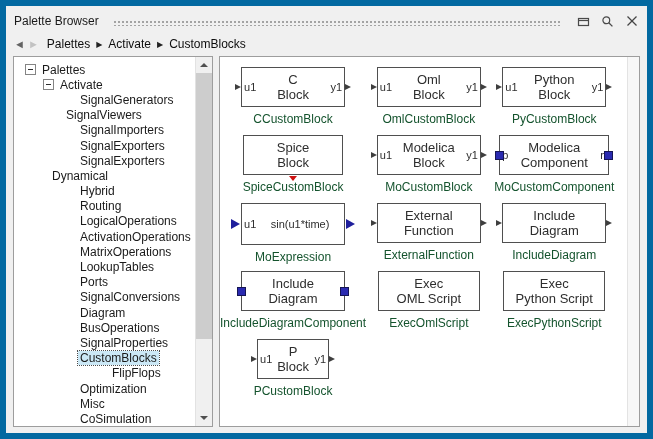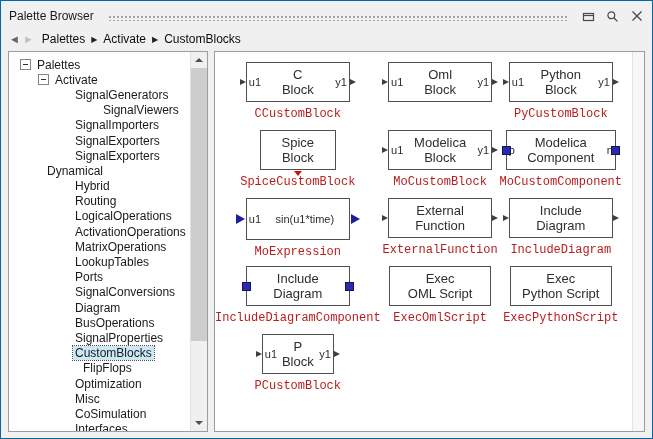--- a/index.html
+++ b/index.html
@@ -3,7 +3,7 @@
 <meta charset="utf-8">
 <style>
   html,body{margin:0;padding:0;background:#e4e4e4;font-family:"Liberation Sans","DejaVu Sans",sans-serif;}
-  .window{position:relative;width:653px;height:439px;background:#f0f0f0;border:1px solid #0369a1;box-sizing:border-box;overflow:hidden;}
+  .window{position:relative;width:653px;height:439px;background:#f0f0f0;border:6px solid #0369a1;box-sizing:border-box;overflow:hidden;}
 
   
   .titlebar{display:flex;align-items:center;height:26px;padding:2px 8px 0 8px;}

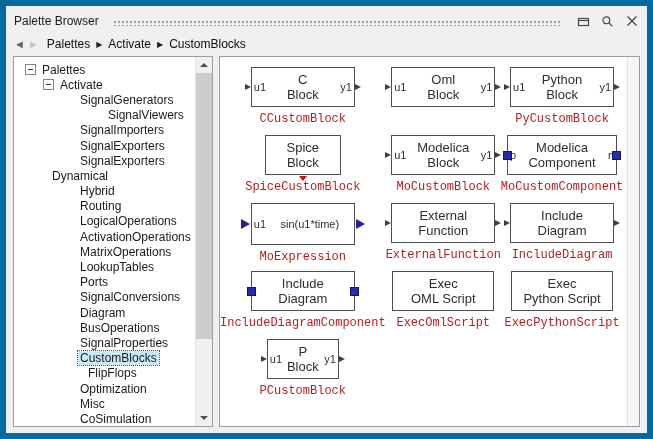--- a/index.html
+++ b/index.html
@@ -139,7 +139,7 @@
           <div class="tree-item" style="padding-left: 64px;">
             <span class="tree-label">SignalGenerators</span>
           </div>
-          <div class="tree-item" style="padding-left: 92px; text-align: right;">
+          <div class="tree-item" style="padding-left: 50px; text-align: right;">
             <span class="tree-label">SignalViewers</span>
           </div>
           <div class="tree-item" style="padding-left: 64px;">

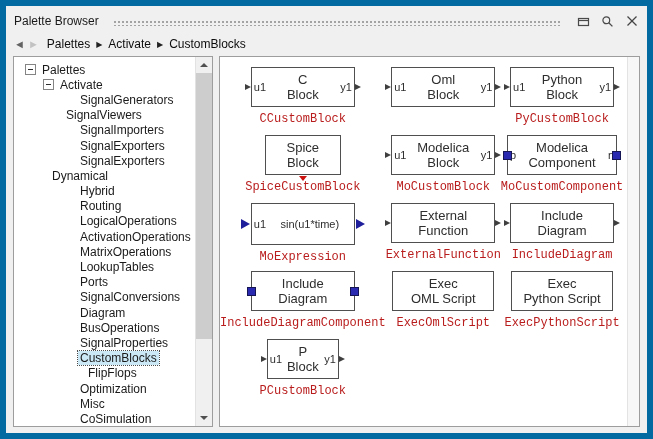--- a/index.html
+++ b/index.html
@@ -63,7 +63,7 @@
   .plabel.has{width:15px;}
   .pl-left.has{text-align:left;padding-left:2px;}
   .pl-right.has{text-align:right;padding-right:2px;}
-  .caption{margin-top:5px;font-size:12px;color:#b91c1c;white-space:nowrap;font-family:Liberation Mono, monospace;}
+  .caption{margin-top:5px;font-size:12px;color:#14532d;white-space:nowrap;}
 
   
   .port{position:absolute;width:0;height:0;}

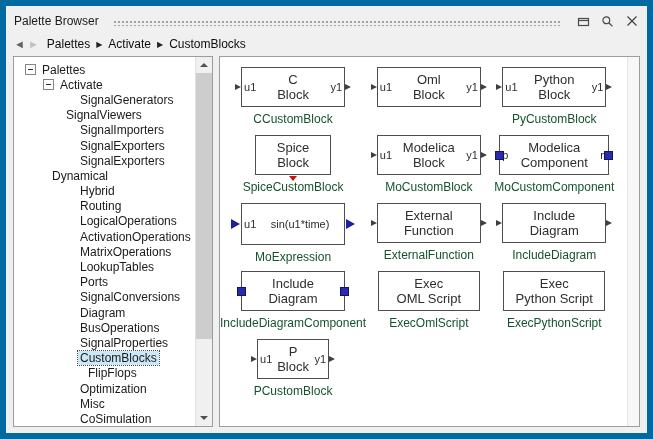--- a/index.html
+++ b/index.html
@@ -247,6 +247,7 @@
                 <span class="plabel pl-right has">y1</span>
               </div>
             </div>
+            <div class="caption">OmlCustomBlock</div>
           </div>
           <div class="cell">
             <div class="block" data-block="PyCustomBlock">

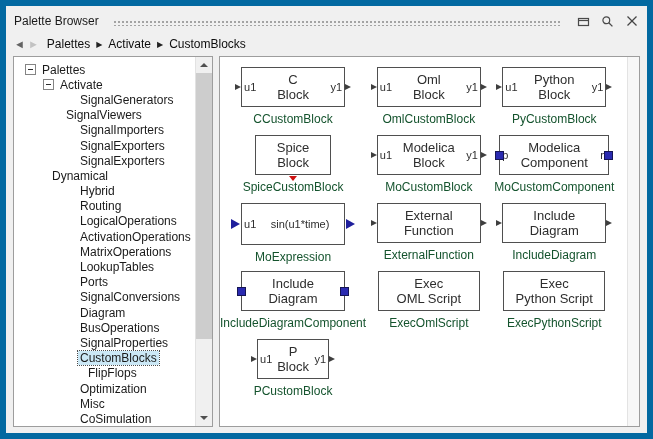--- a/index.html
+++ b/index.html
@@ -50,7 +50,7 @@
   .grid{position:absolute;left:0;top:0;right:12px;bottom:0;display:grid;grid-template-columns:repeat(3,1fr);grid-auto-rows:68px;padding:8px 10px 0 0;}
   .cell{display:flex;flex-direction:column;align-items:center;}
   .block{position:relative;width:104px;height:40px;margin-top:2px;border:1.5px solid #4f4f4f;background:#fff;box-sizing:border-box;cursor:pointer;}
-  [data-block="SpiceCustomBlock"]{width:76px;}
+  [data-block="SpiceCustomBlock"]{width:100px;}
   [data-block="MoExpression"]{width:104px;height:42px;}
   [data-block="PCustomBlock"]{width:72px;}
   [data-block="ExecOmlScript"],[data-block="ExecPythonScript"]{width:102px;}

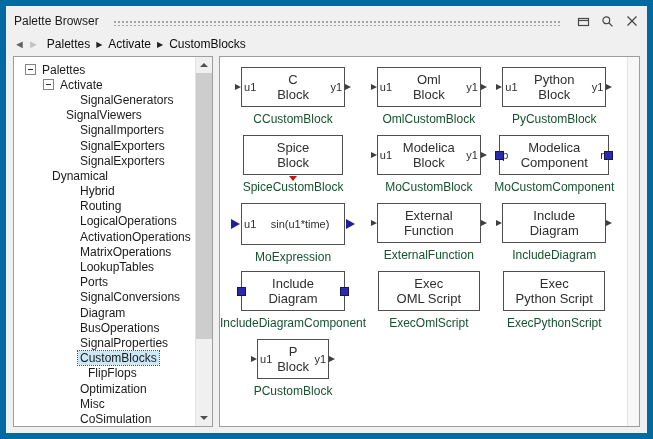--- a/index.html
+++ b/index.html
@@ -190,7 +190,7 @@
           <div class="tree-item" style="padding-left: 64px;">
             <span class="tree-label selected">CustomBlocks</span>
           </div>
-          <div class="tree-item" style="padding-left: 72px;">
+          <div class="tree-item" style="padding-left: 96px;">
             <span class="tree-label">FlipFlops</span>
           </div>
           <div class="tree-item" style="padding-left: 64px;">

